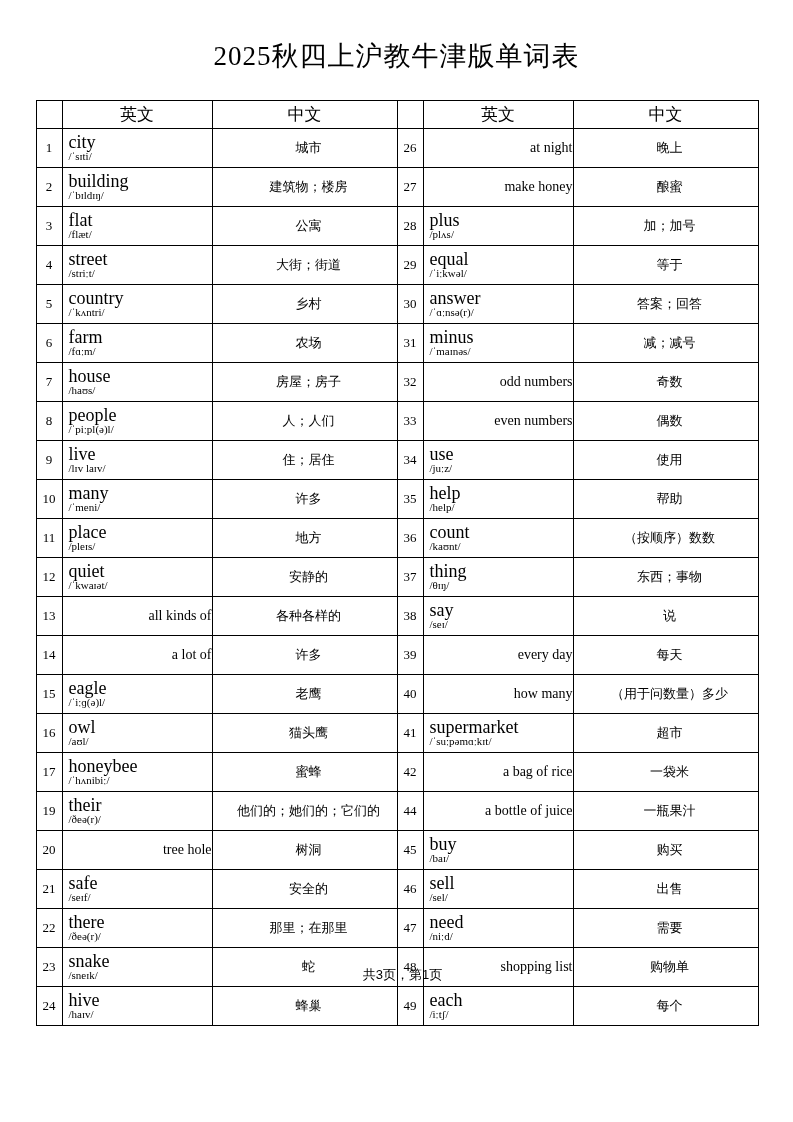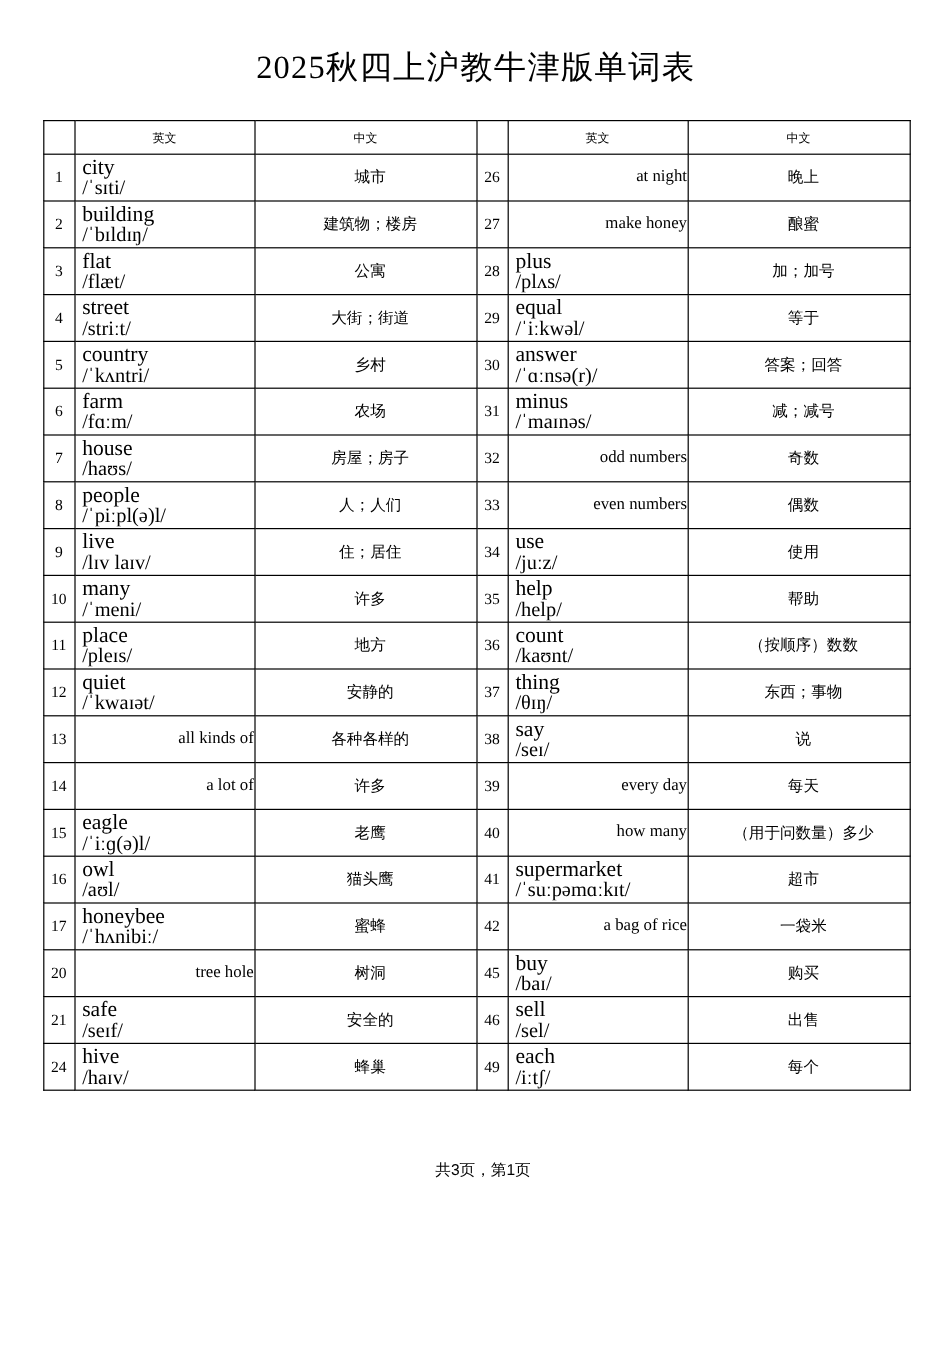--- a/index.html
+++ b/index.html
@@ -49,7 +49,7 @@
   table.word-table th {
     height: 27px;
     font-weight: 400;
-    font-size: 10px;
+    font-size: 17px;
     font-family: "Liberation Sans", sans-serif;
     text-align: center;
     margin-left: 29px;

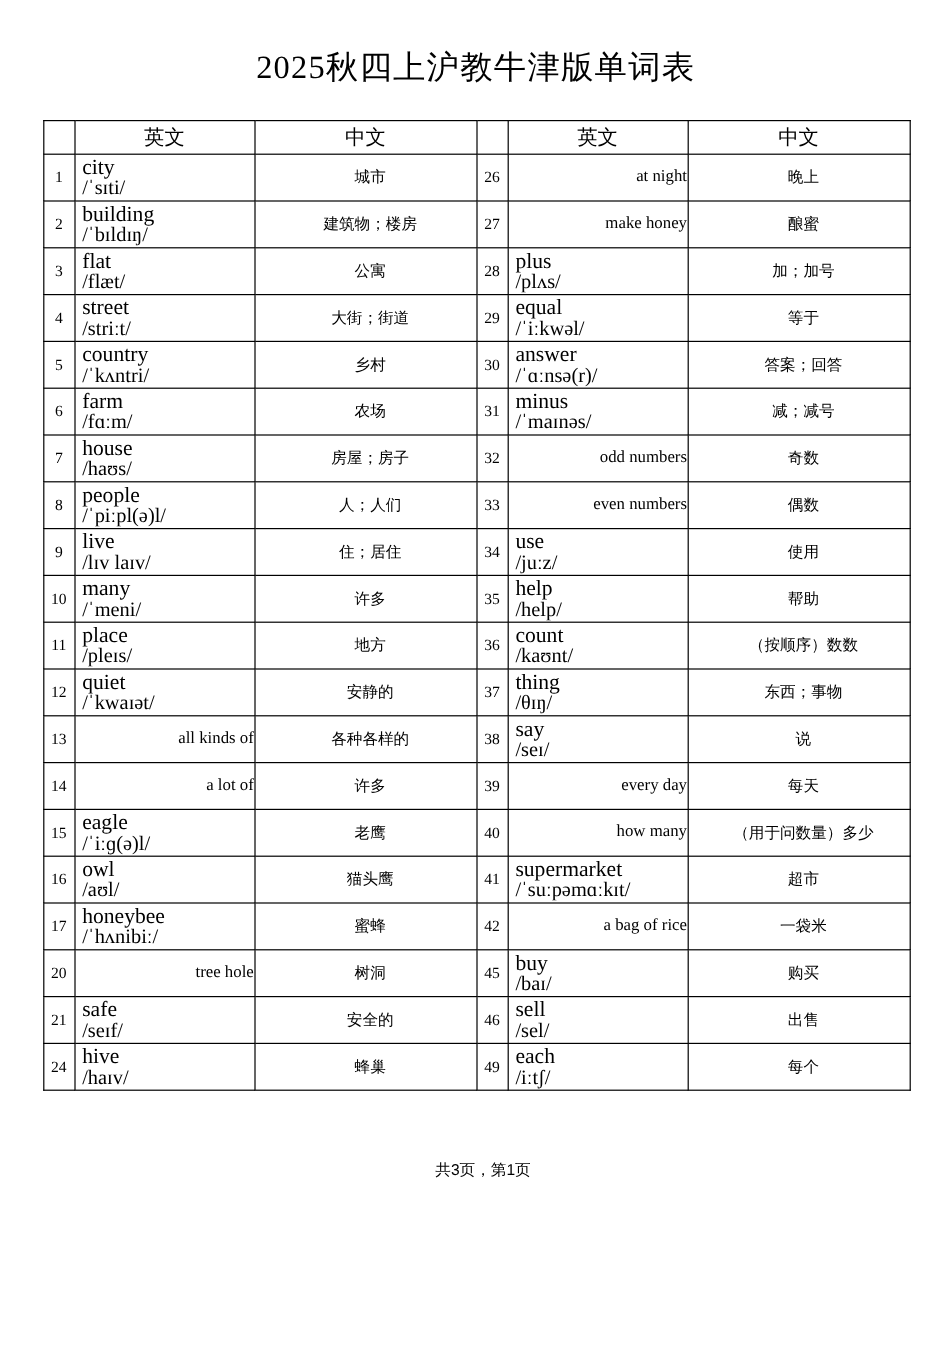--- a/index.html
+++ b/index.html
@@ -83,7 +83,7 @@
   }
   .en-phon {
     display: block;
-    font-size: 17px;
+    font-size: 11px;
     font-family: "Liberation Serif", serif;
     line-height: 1.05;
     margin-top: -1px;

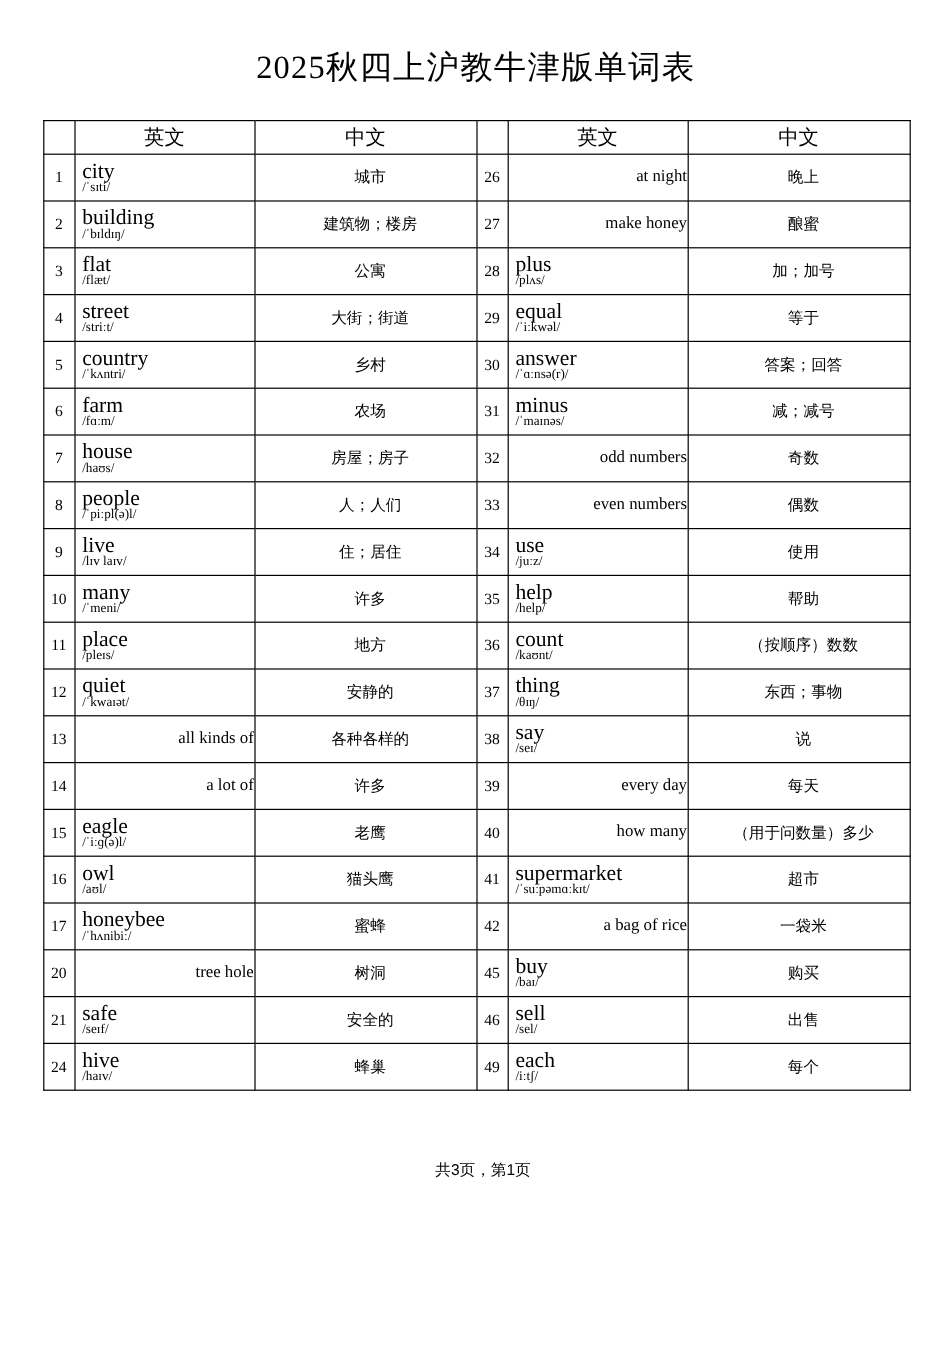--- a/index.html
+++ b/index.html
@@ -362,6 +362,19 @@
             <td class="cn row-cell">一袋米</td>
           </tr>
           <tr>
+            <td class="num row-cell">19</td>
+            <td class="en row-cell">
+              <span class="en-word">their</span>
+              <span class="en-phon">/ðeə(r)/</span>
+            </td>
+            <td class="cn row-cell">他们的；她们的；它们的</td>
+            <td class="num row-cell">44</td>
+            <td class="en row-cell">
+              <span class="en-word single">a bottle of juice</span>
+            </td>
+            <td class="cn row-cell">一瓶果汁</td>
+          </tr>
+          <tr>
             <td class="num row-cell">20</td>
             <td class="en row-cell">
               <span class="en-word single">tree hole</span>

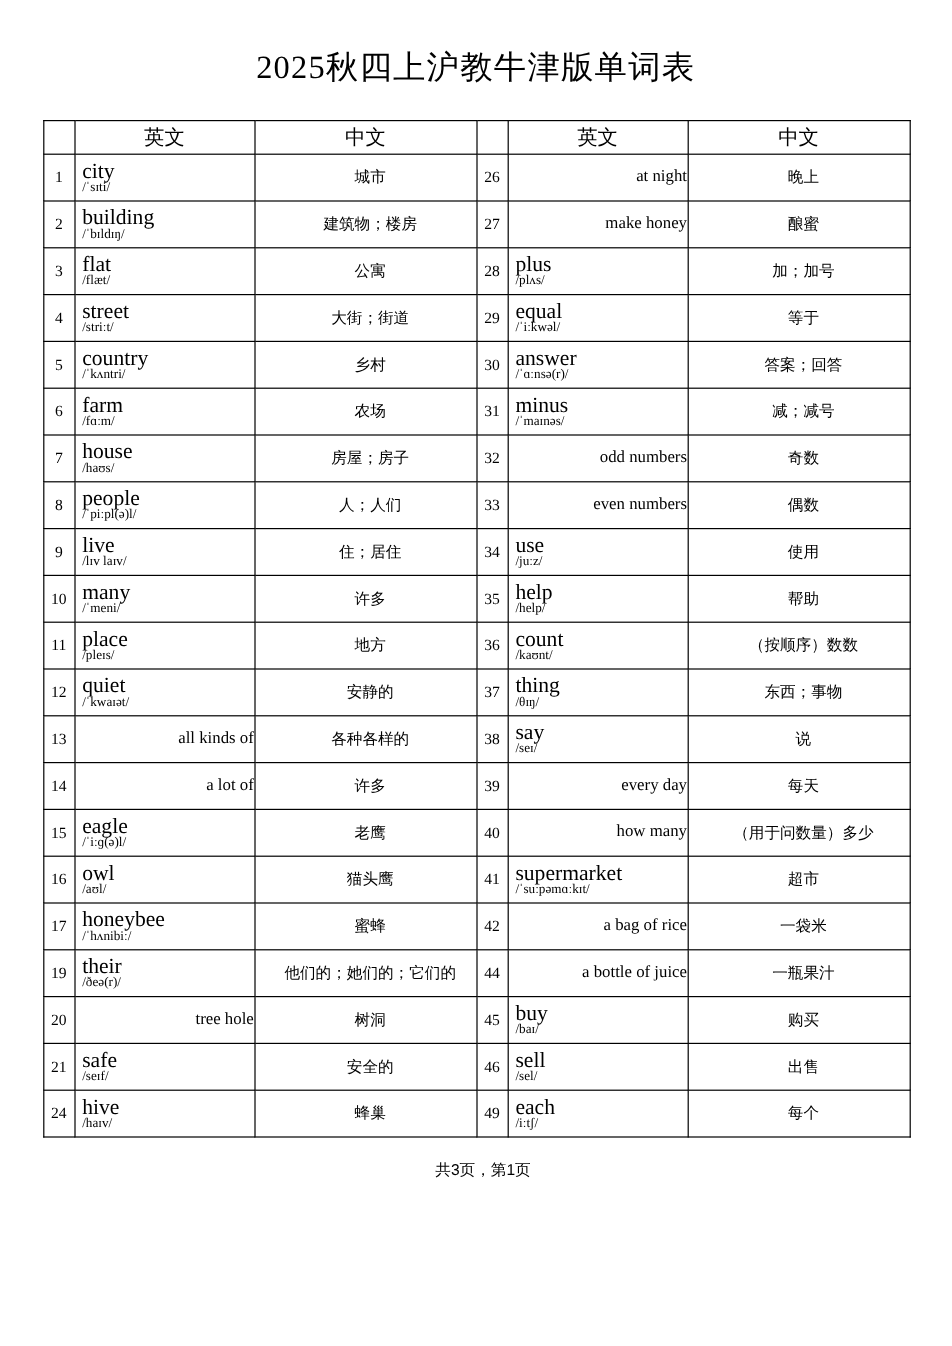--- a/index.html
+++ b/index.html
@@ -402,6 +402,20 @@
             <td class="cn row-cell">出售</td>
           </tr>
           <tr>
+            <td class="num row-cell">22</td>
+            <td class="en row-cell">
+              <span class="en-word">there</span>
+              <span class="en-phon">/ðeə(r)/</span>
+            </td>
+            <td class="cn row-cell">那里；在那里</td>
+            <td class="num row-cell">47</td>
+            <td class="en row-cell">
+              <span class="en-word">need</span>
+              <span class="en-phon">/niːd/</span>
+            </td>
+            <td class="cn row-cell">需要</td>
+          </tr>
+          <tr>
             <td class="num row-cell">24</td>
             <td class="en row-cell">
               <span class="en-word">hive</span>

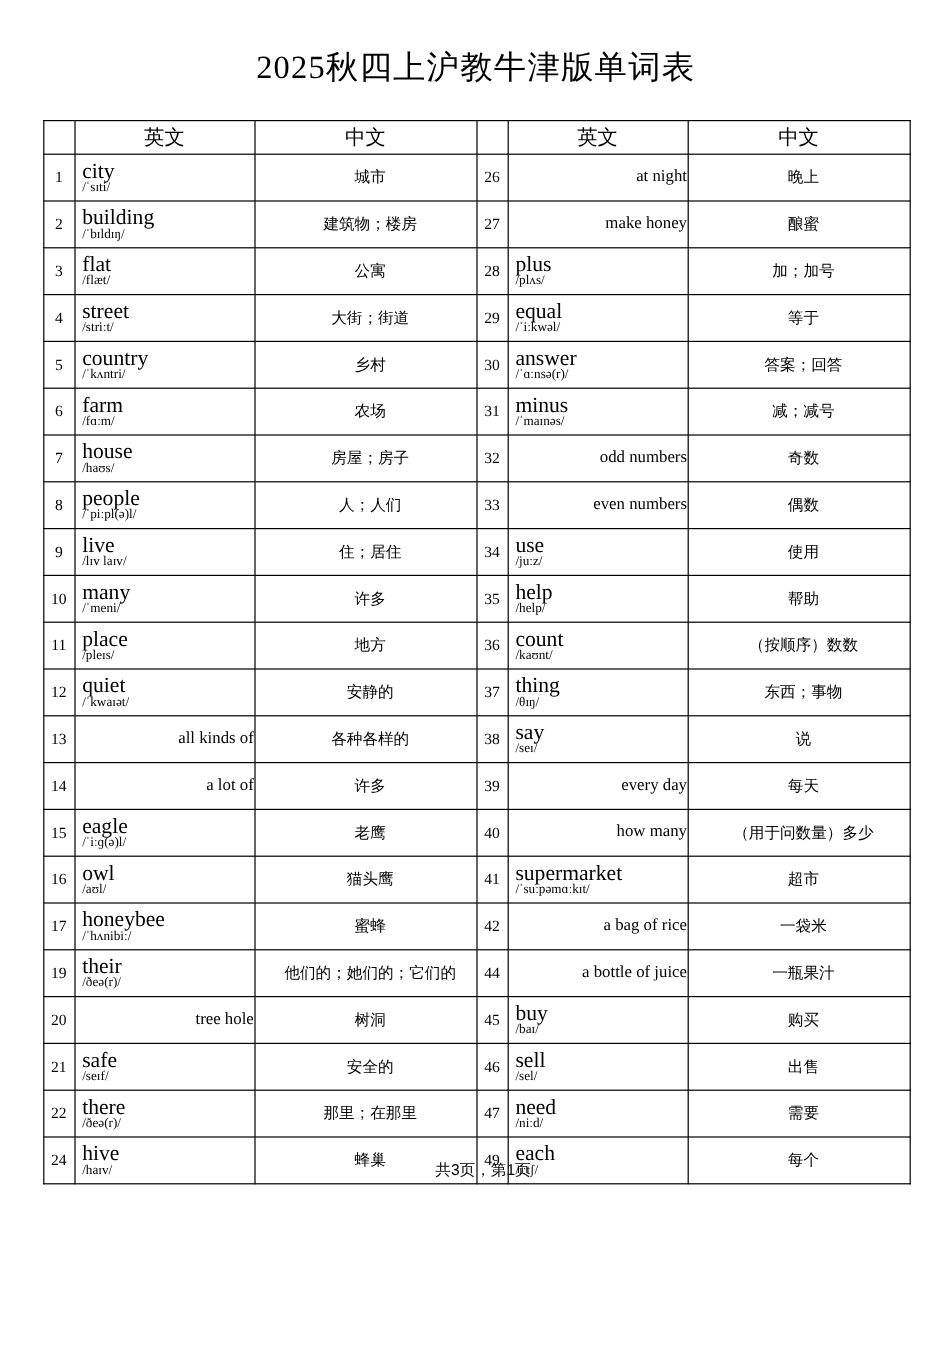--- a/index.html
+++ b/index.html
@@ -416,6 +416,19 @@
             <td class="cn row-cell">需要</td>
           </tr>
           <tr>
+            <td class="num row-cell">23</td>
+            <td class="en row-cell">
+              <span class="en-word">snake</span>
+              <span class="en-phon">/sneɪk/</span>
+            </td>
+            <td class="cn row-cell">蛇</td>
+            <td class="num row-cell">48</td>
+            <td class="en row-cell">
+              <span class="en-word single">shopping list</span>
+            </td>
+            <td class="cn row-cell">购物单</td>
+          </tr>
+          <tr>
             <td class="num row-cell">24</td>
             <td class="en row-cell">
               <span class="en-word">hive</span>

